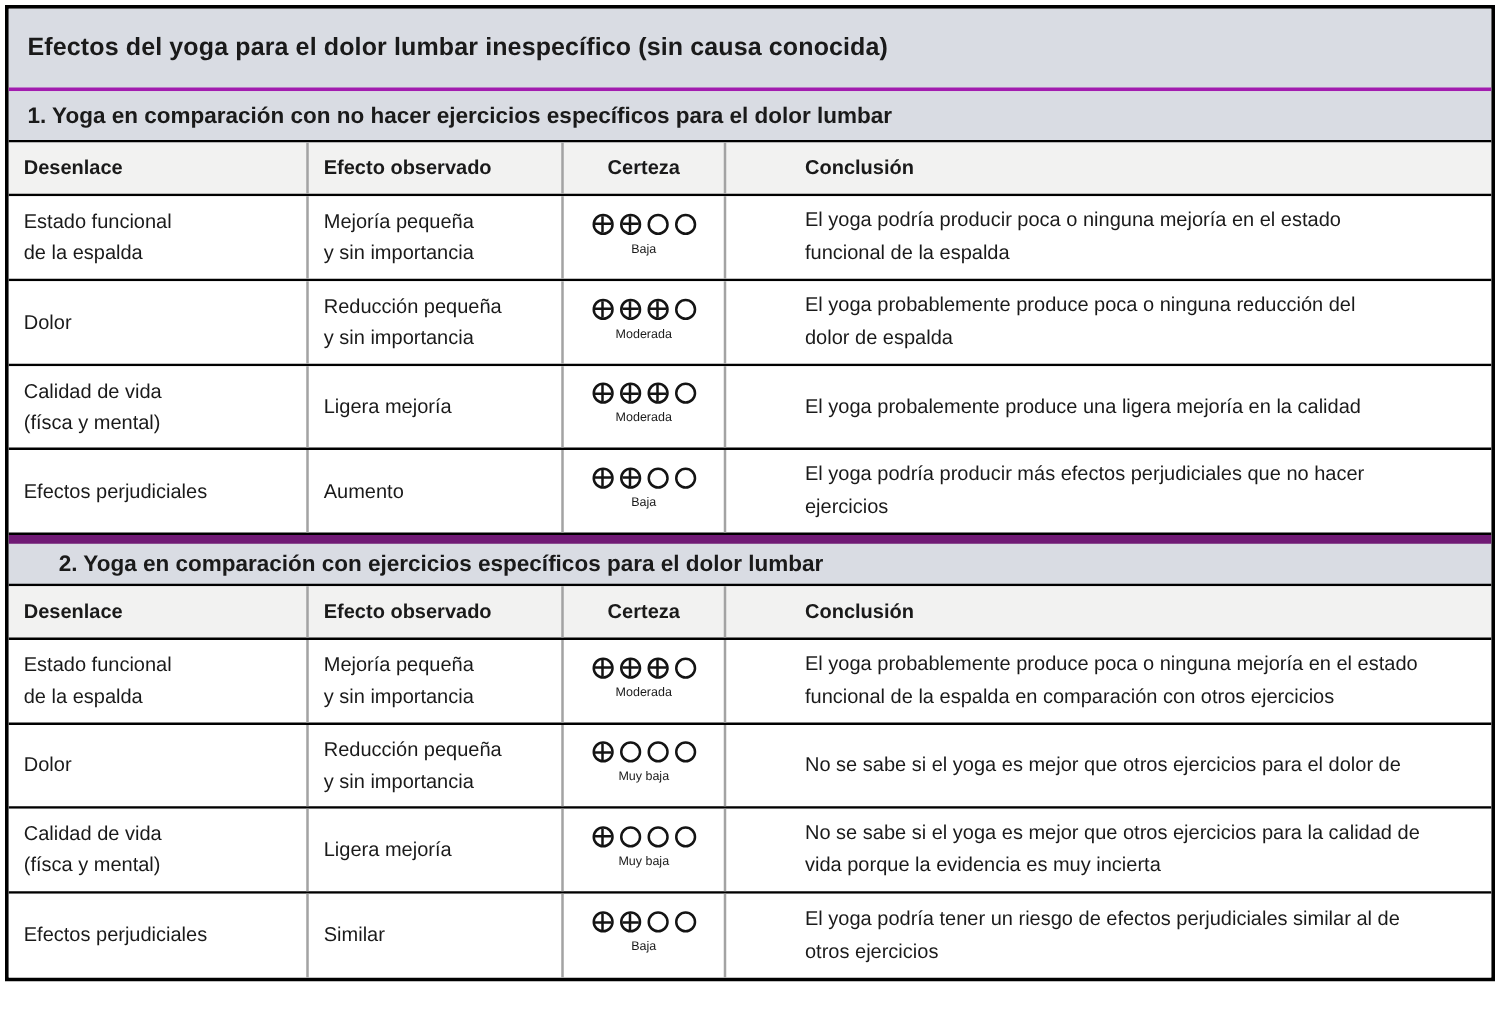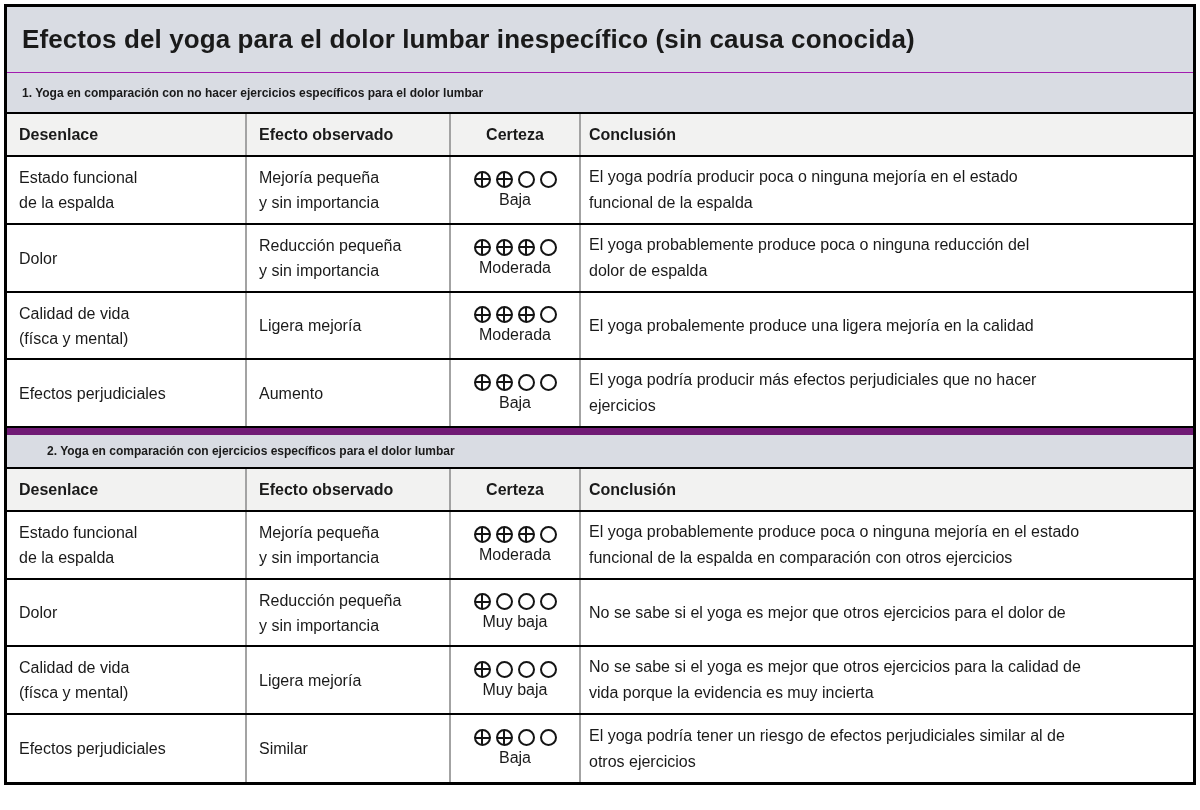--- a/index.html
+++ b/index.html
@@ -19,11 +19,11 @@
   }
   .title-row {
     background: #d9dce3;
-    border-bottom: 1px solid #a21caf;
+    border-bottom: 3px solid #a21caf;
     min-height: 66px;
     display: flex; align-items: center;
     padding: 0 15px;
-    font-size: 26px; font-weight: bold;
+    font-size: 20px; font-weight: bold;
     letter-spacing: .1px;
   }
   .section-heading {

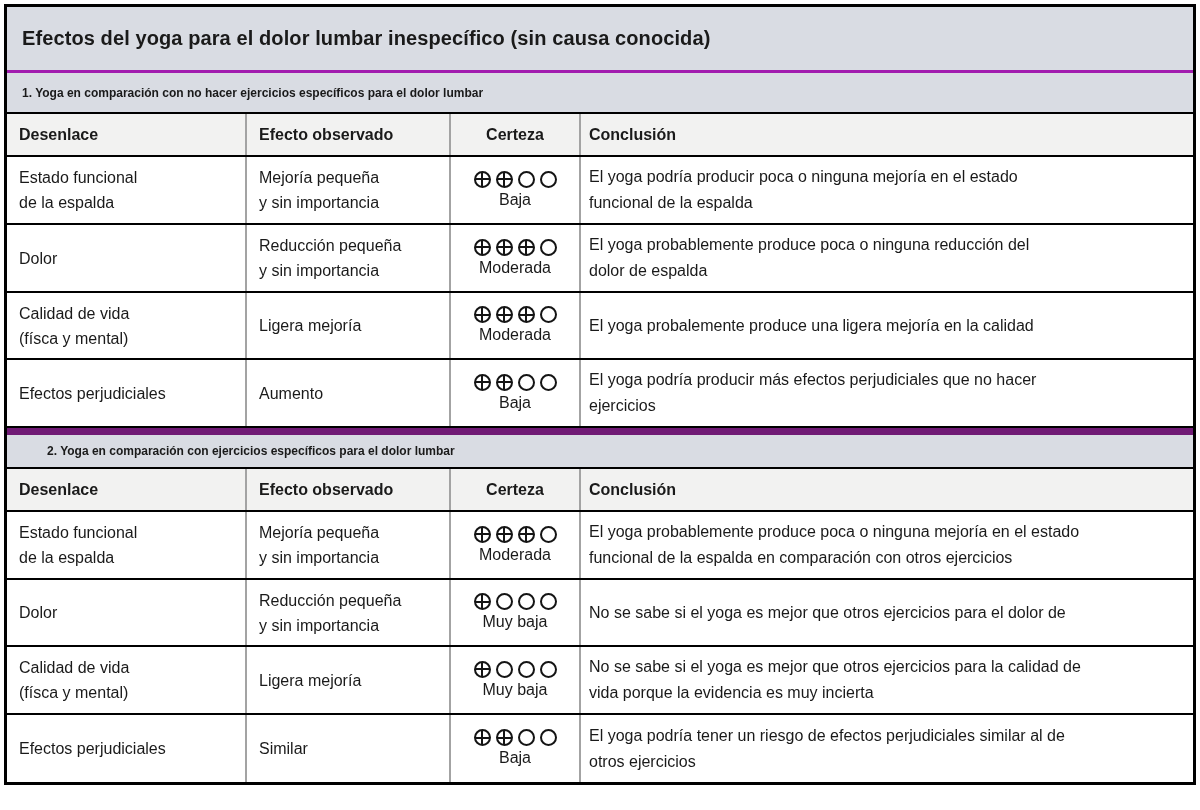--- a/index.html
+++ b/index.html
@@ -32,7 +32,7 @@
     min-height: 41px;
     display: flex; align-items: center;
     padding: 0 15px;
-    font-size: 12px; font-weight: bold;
+    font-size: 18px; font-weight: bold;
   }
   .section-heading.second { border-top: 7px solid #701a75; padding-left: 40px; }
   .row {

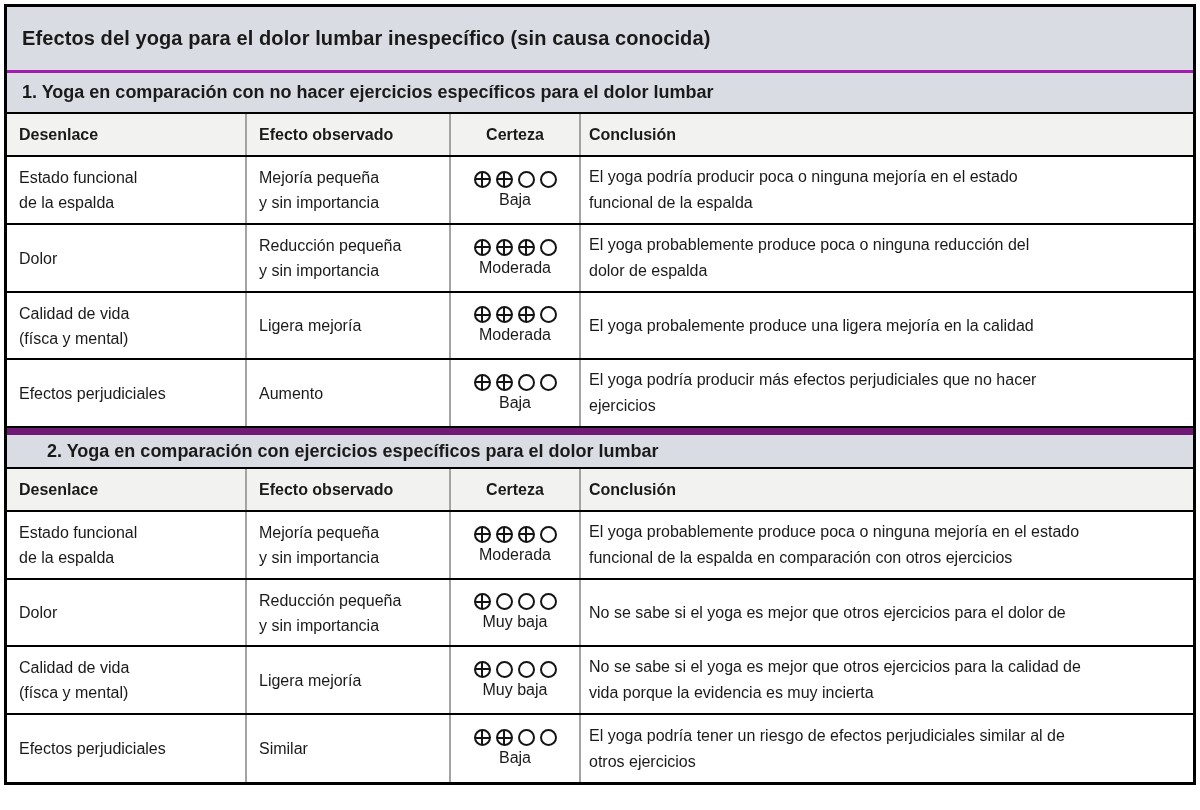--- a/index.html
+++ b/index.html
@@ -50,7 +50,7 @@
     display: flex; flex-direction: column; justify-content: center;
     font-size: 16px; line-height: 25px;
   }
-  .cell.c4 { border-right: none; padding-left: 8px; line-height: 26px; }
+  .cell.c4 { border-right: none; padding-left: 23px; line-height: 26px; margin-left: 40px; }
   .colhead .cell { font-weight: bold; }
   .cell.certainty { align-items: center; padding: 6px 4px; text-align: center; }
   .grade { display: flex; gap: 5px; align-items: center; justify-content: center; }

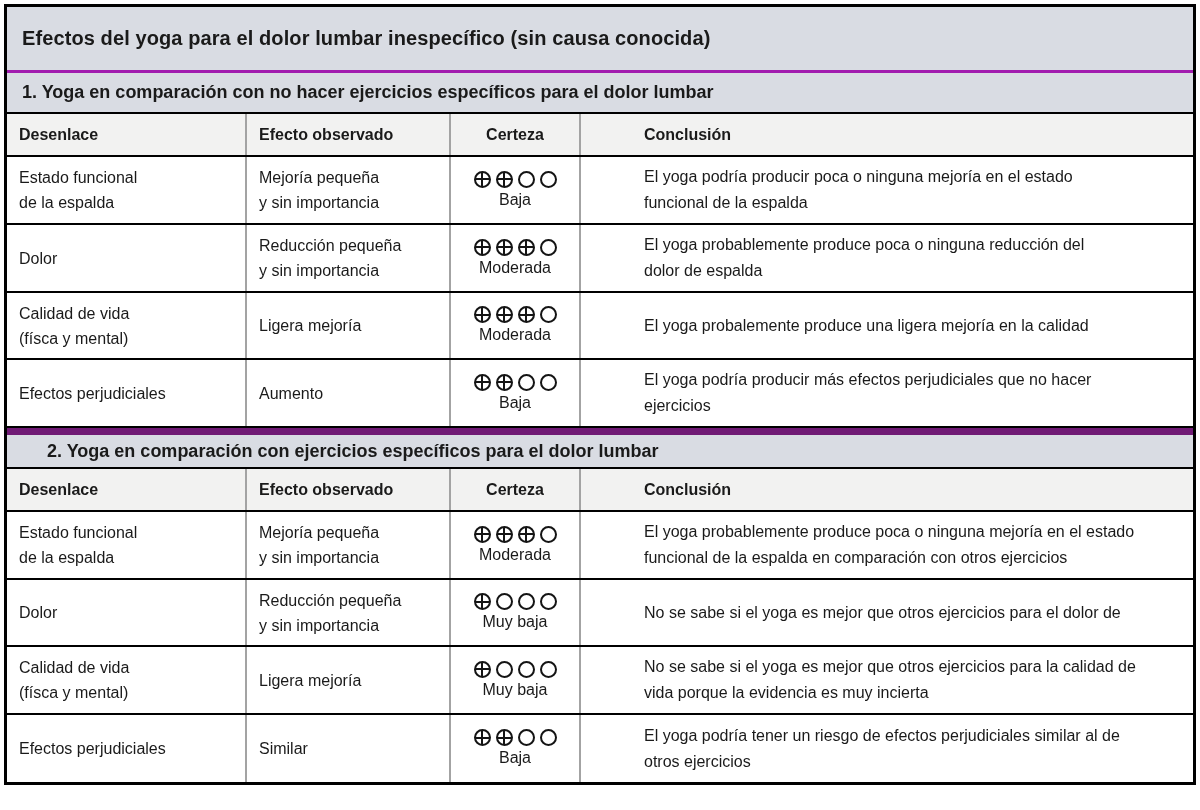--- a/index.html
+++ b/index.html
@@ -67,7 +67,7 @@
     content: ""; position: absolute; left: 0; right: 0; top: 50%;
     height: 2px; transform: translateY(-50%); background: #141414;
   }
-  .grade-label { margin-top: 2px; font-size: 16px; line-height: 20px; }
+  .grade-label { margin-top: 2px; font-size: 10px; line-height: 20px; }
 </style>
 </head>
 <body>

